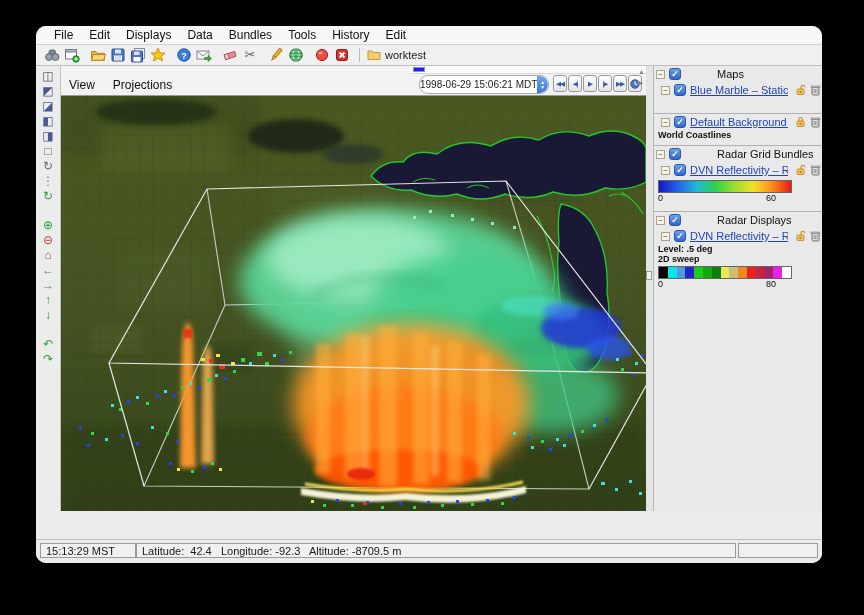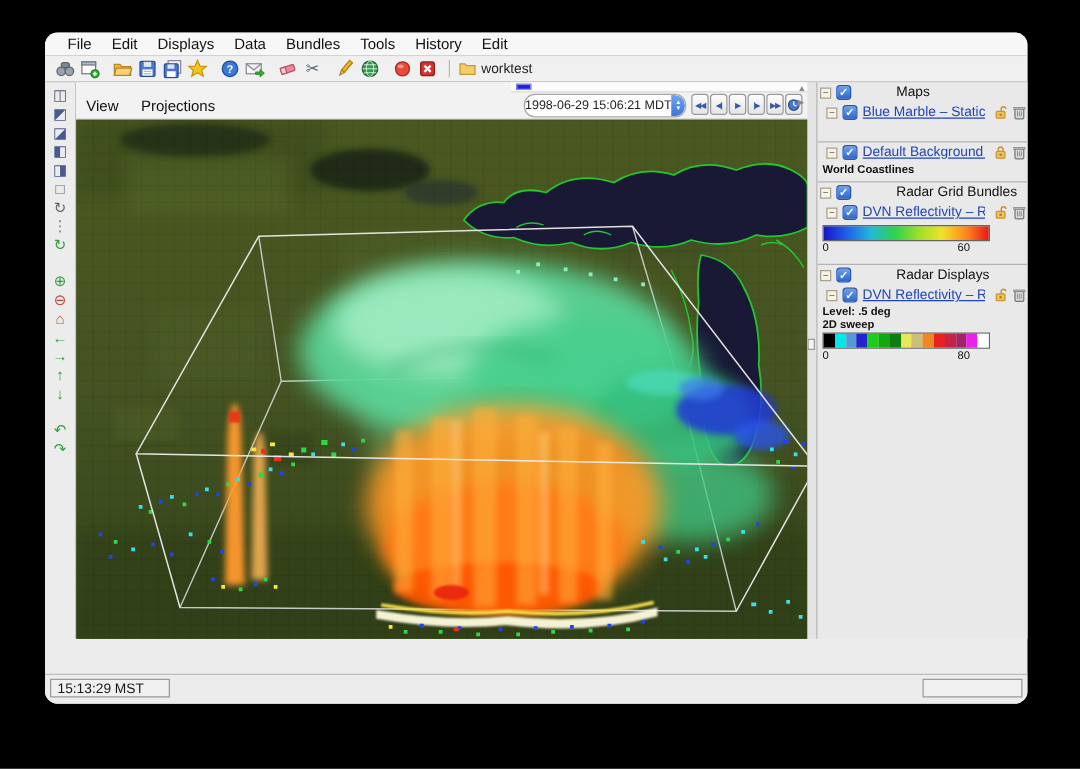--- a/index.html
+++ b/index.html
@@ -598,6 +598,7 @@
 
   <div class="statusbar">
     <div class="st-box st-clock">15:13:29 MST</div>
+    <div class="st-box st-pos">Latitude:  42.4   Longitude: -92.3   Altitude: -8709.5 m</div>
     <div class="st-box st-extra"></div>
   </div>
 

